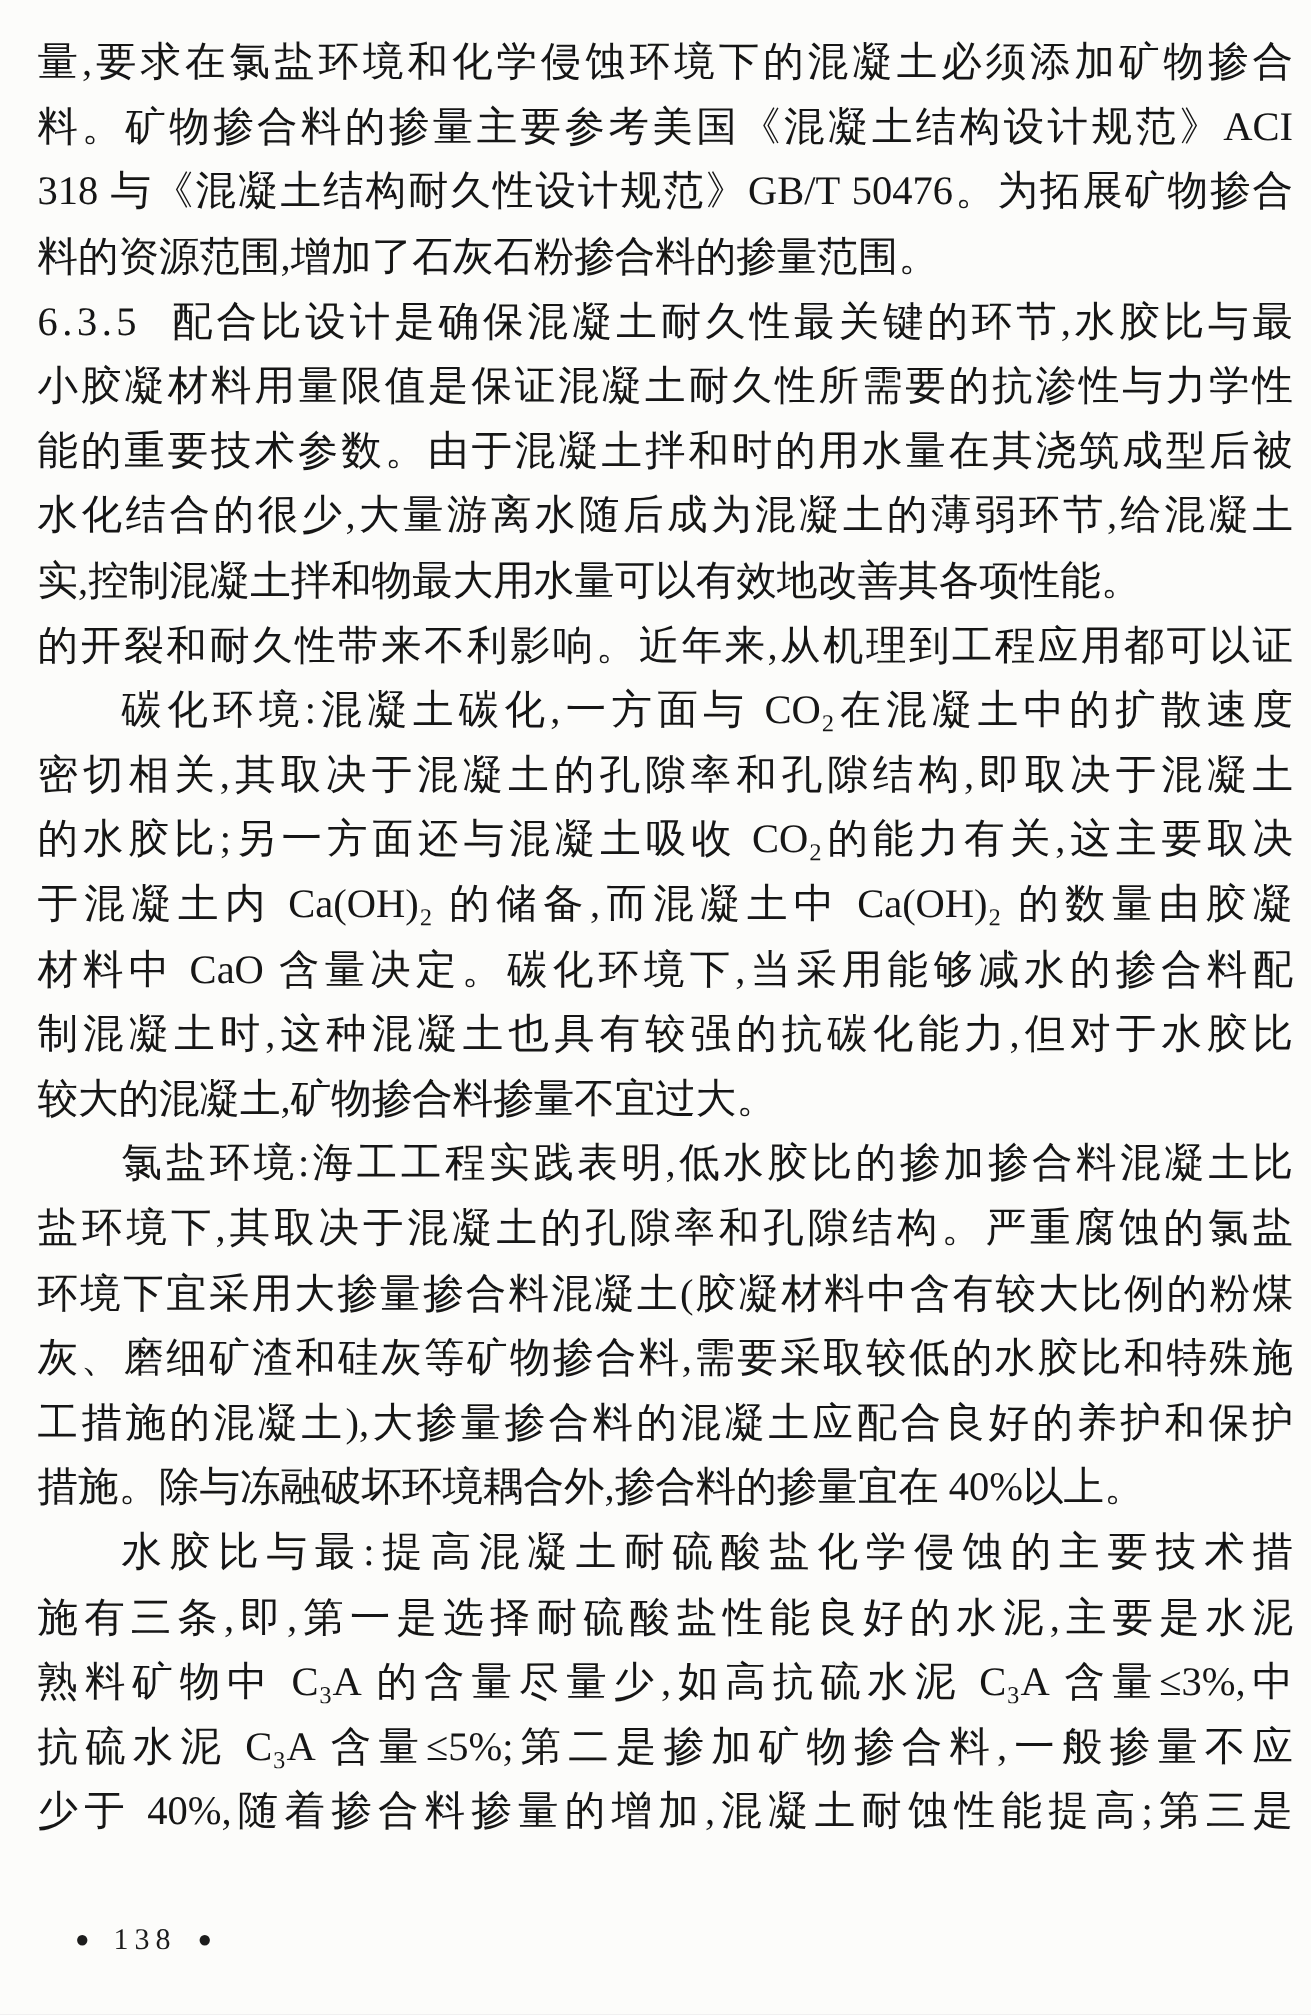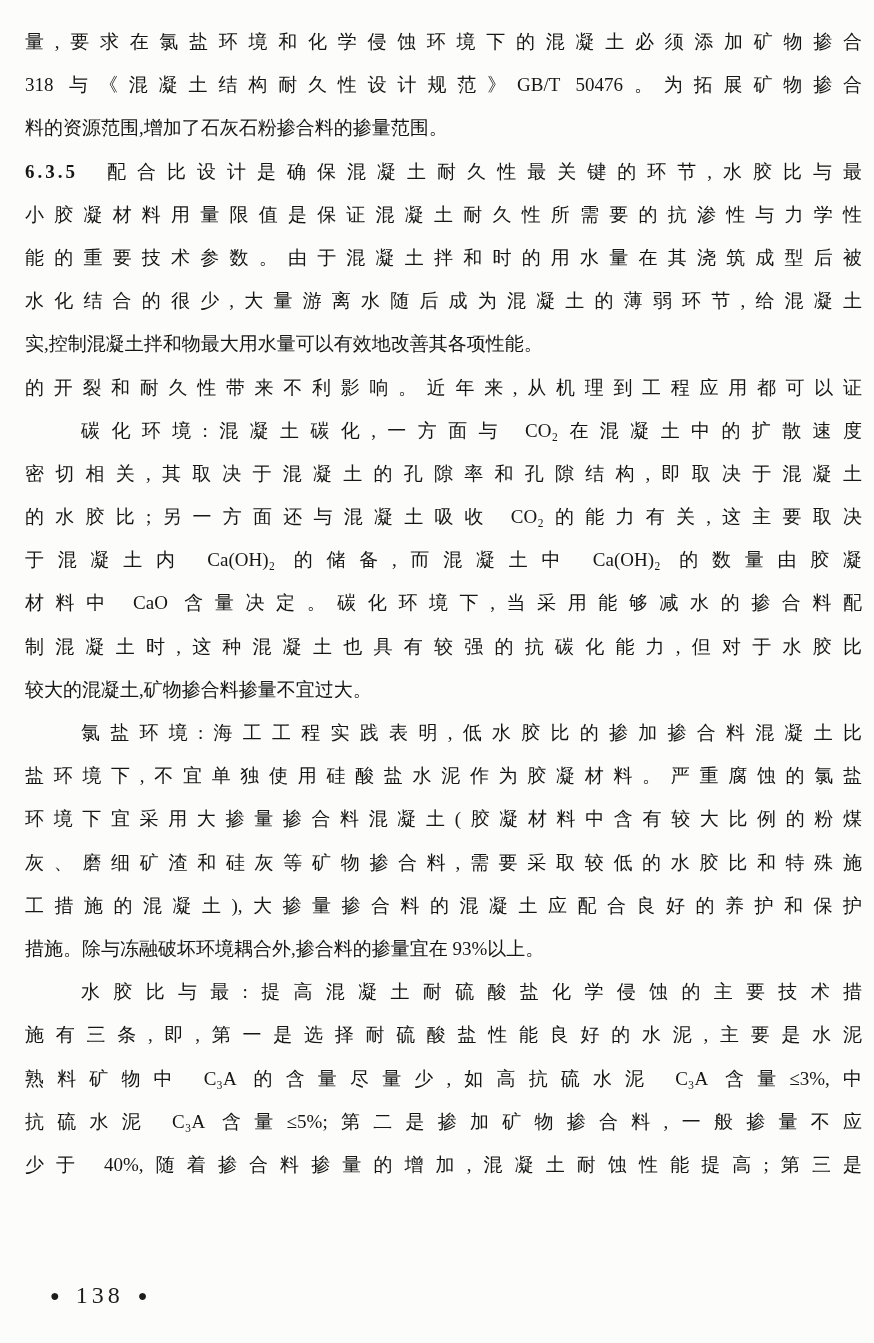--- a/index.html
+++ b/index.html
@@ -23,7 +23,7 @@
     width: 837px;
   }
   .line {
-    font-size: 19px;
+    font-size: 27px;
     line-height: 43.2px;
     height: 43.2px;
     overflow: hidden;

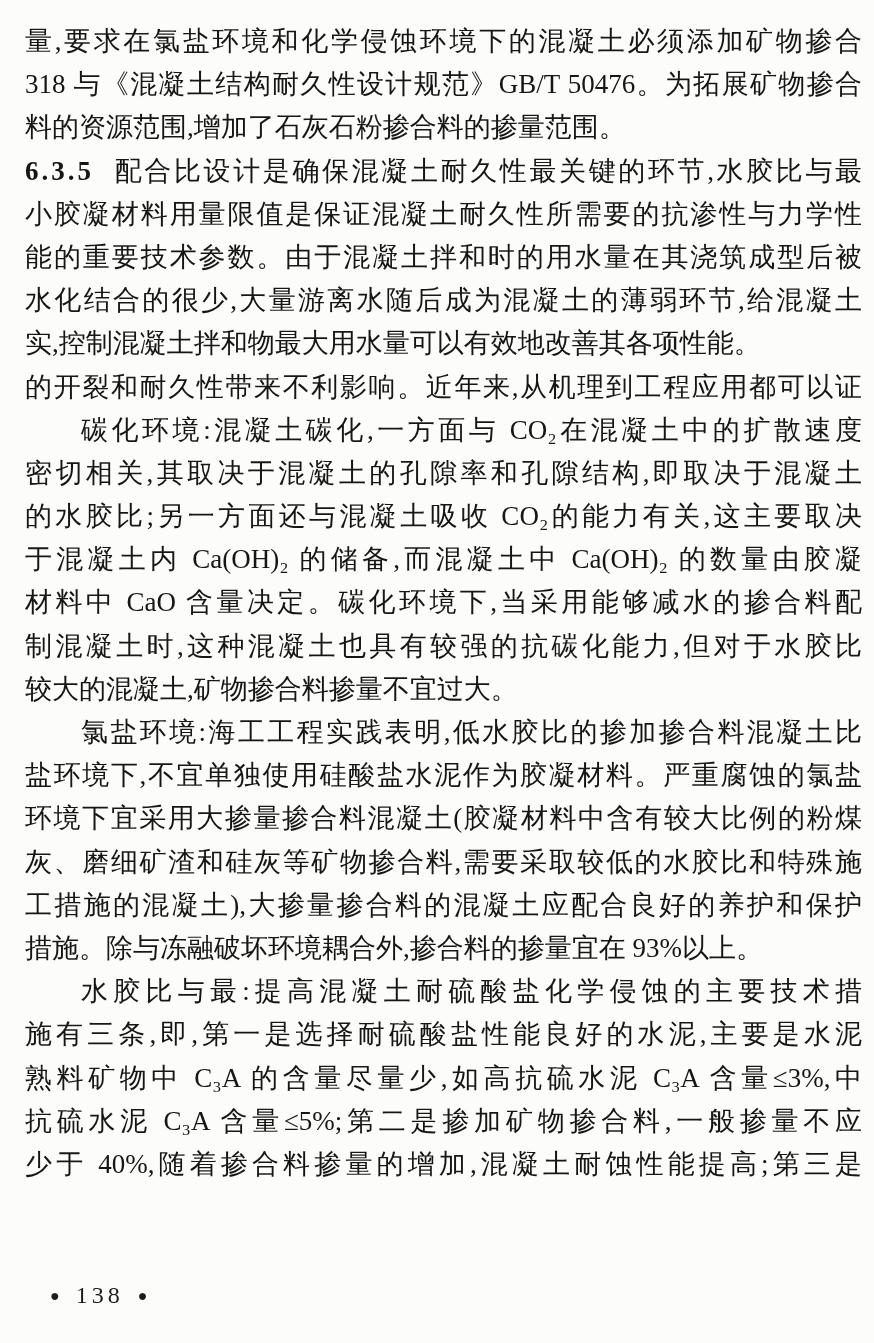--- a/index.html
+++ b/index.html
@@ -69,6 +69,7 @@
 <div class="page">
   <div class="textblock" id="textblock">
       <div class="line just">量,要求在氯盐环境和化学侵蚀环境下的混凝土必须添加矿物掺合</div>
+      <div class="line just">料。矿物掺合料的掺量主要参考美国《混凝土结构设计规范》ACI</div>
       <div class="line just">318 与《混凝土结构耐久性设计规范》GB/T 50476。为拓展矿物掺合</div>
       <div class="line">料的资源范围,增加了石灰石粉掺合料的掺量范围。</div>
       <div class="line just"><b class="section-num">6.3.5</b><span>配合比设计是确保混凝土耐久性最关键的环节,水胶比与最</span></div>

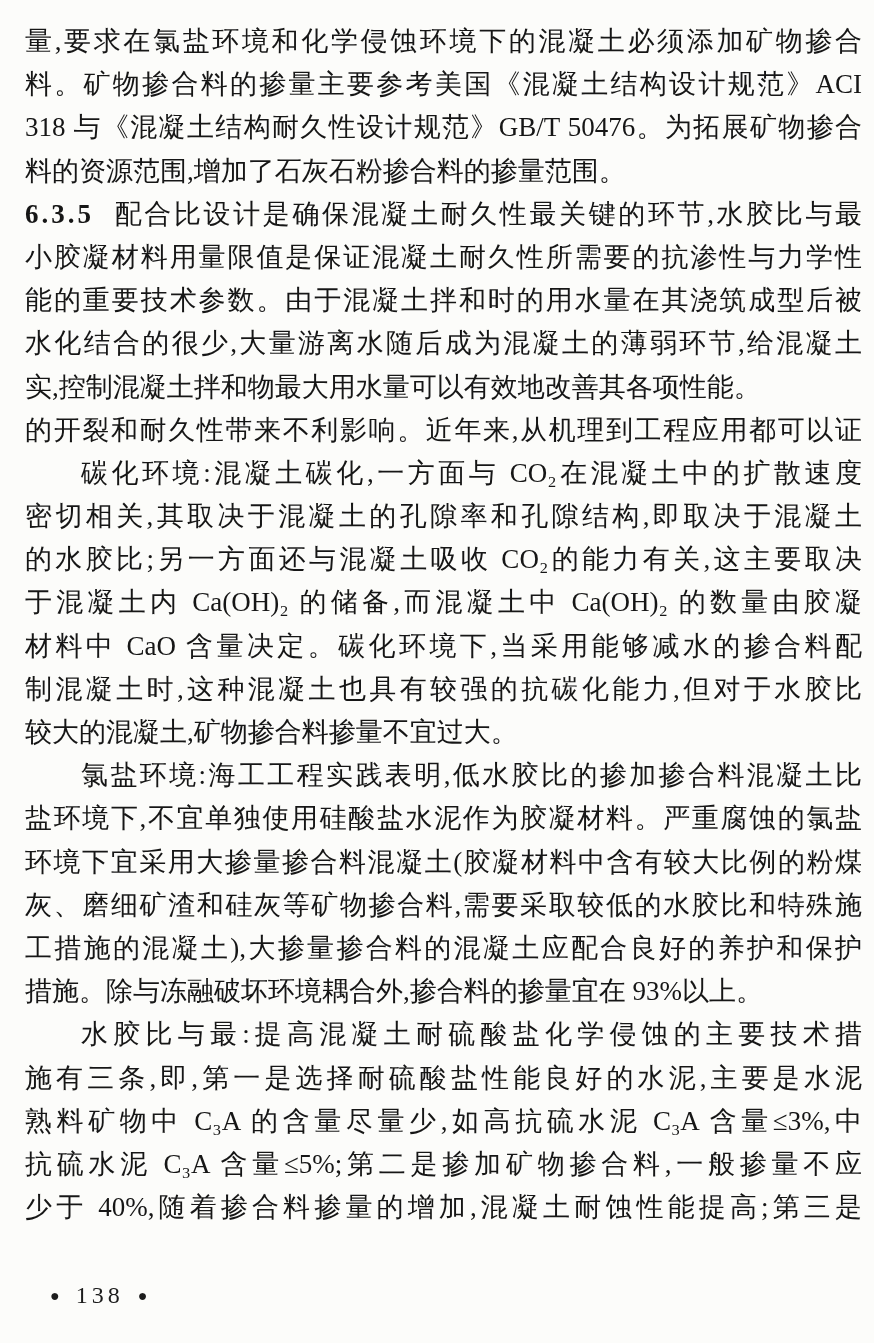--- a/index.html
+++ b/index.html
@@ -39,7 +39,7 @@
     text-indent: 56px;
   }
   .line b.section-num {
-    font-weight: 700;
+    font-weight: 400;
     letter-spacing: 3px;
     margin-right: 18px;
   }

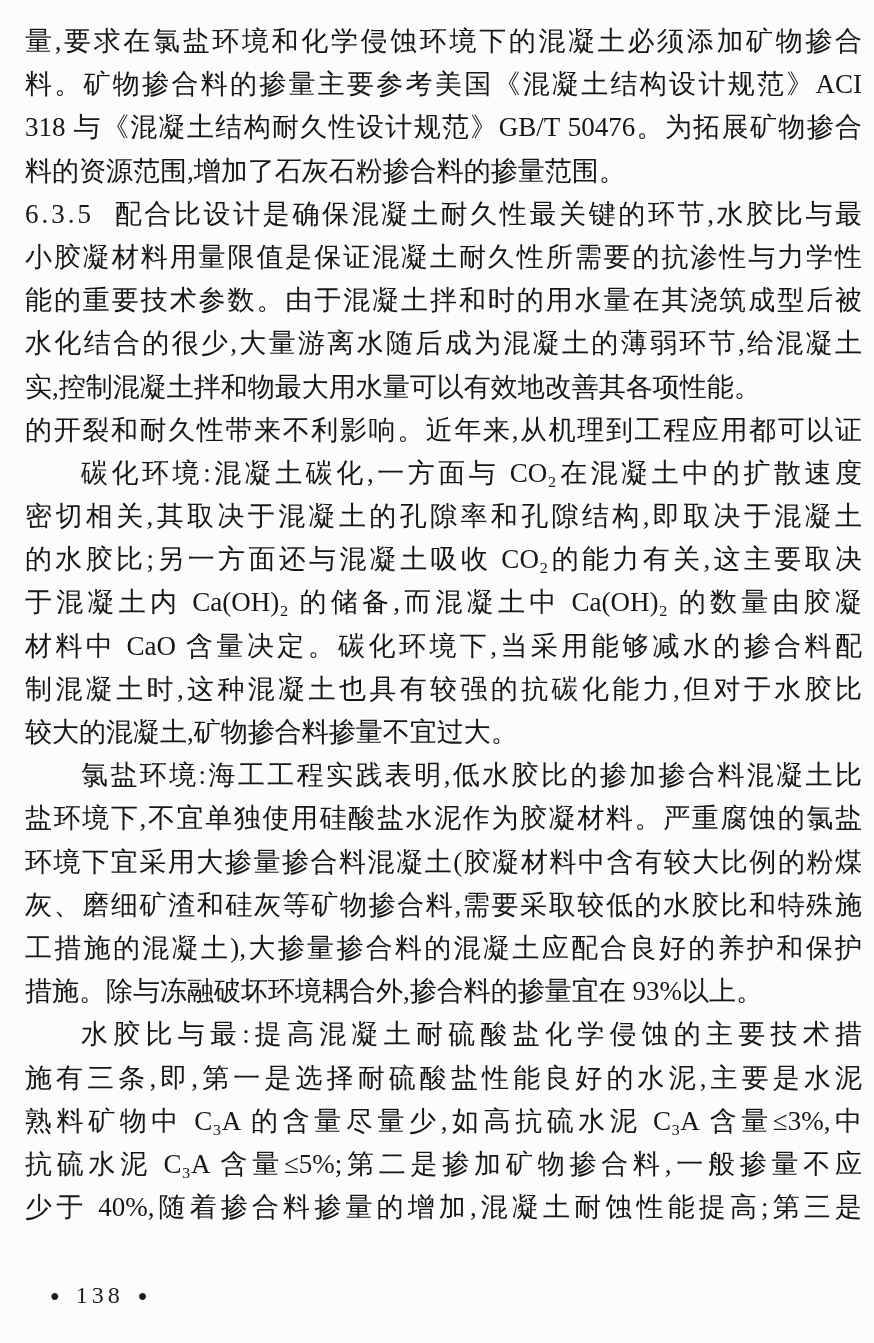--- a/index.html
+++ b/index.html
@@ -86,7 +86,7 @@
       <div class="line just">制混凝土时,这种混凝土也具有较强的抗碳化能力,但对于水胶比</div>
       <div class="line">较大的混凝土,矿物掺合料掺量不宜过大。</div>
       <div class="line just indent">氯盐环境:海工工程实践表明,低水胶比的掺加掺合料混凝土比</div>
-      <div class="line just">盐环境下,不宜单独使用硅酸盐水泥作为胶凝材料。严重腐蚀的氯盐</div>
+      <div class="line just">盐环境下,其取决于混凝土的孔隙率和孔隙结构。严重腐蚀的氯盐</div>
       <div class="line just">环境下宜采用大掺量掺合料混凝土(胶凝材料中含有较大比例的粉煤</div>
       <div class="line just">灰、磨细矿渣和硅灰等矿物掺合料,需要采取较低的水胶比和特殊施</div>
       <div class="line just">工措施的混凝土),大掺量掺合料的混凝土应配合良好的养护和保护</div>

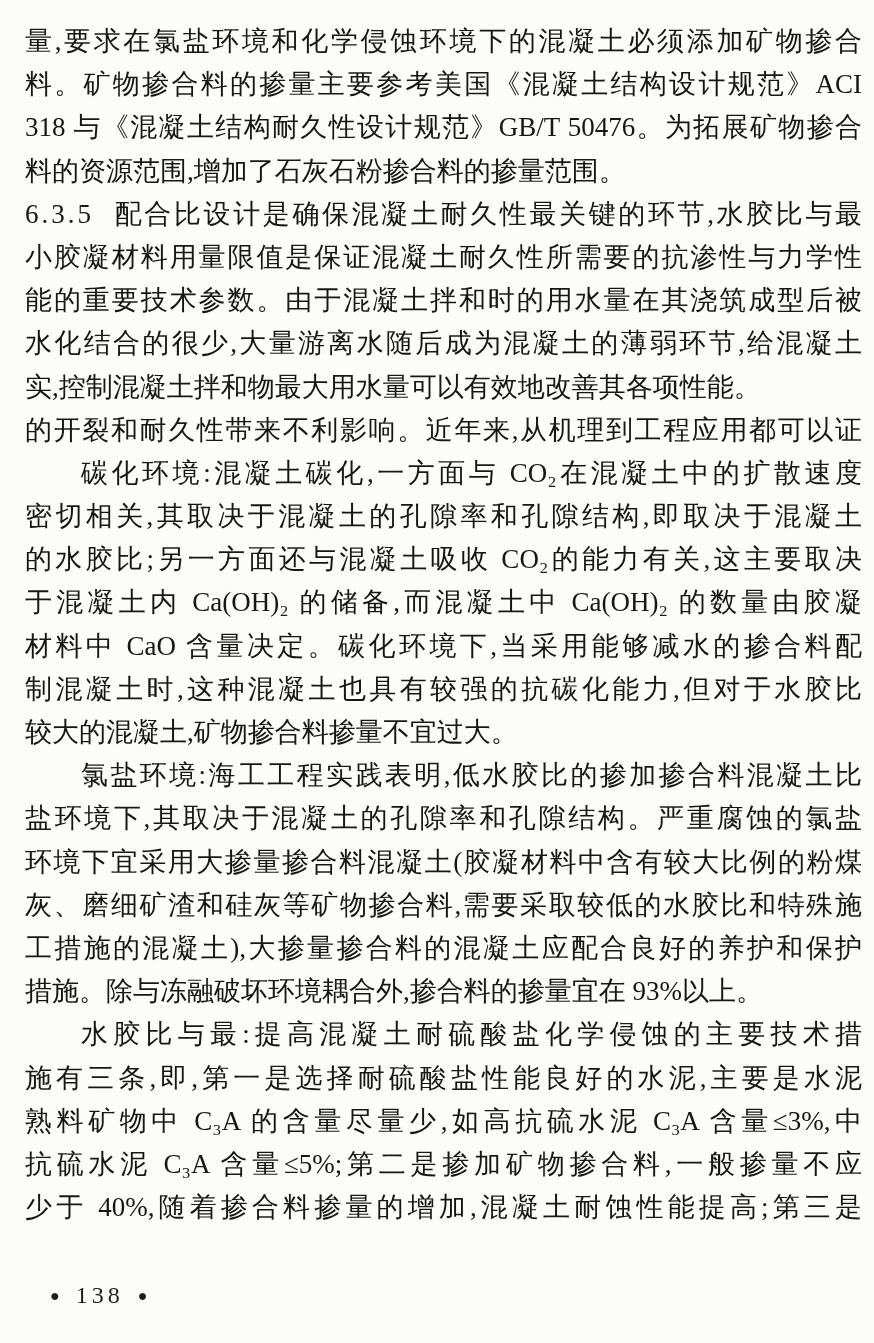--- a/index.html
+++ b/index.html
@@ -90,7 +90,7 @@
       <div class="line just">环境下宜采用大掺量掺合料混凝土(胶凝材料中含有较大比例的粉煤</div>
       <div class="line just">灰、磨细矿渣和硅灰等矿物掺合料,需要采取较低的水胶比和特殊施</div>
       <div class="line just">工措施的混凝土),大掺量掺合料的混凝土应配合良好的养护和保护</div>
-      <div class="line">措施。除与冻融破坏环境耦合外,掺合料的掺量宜在 93%以上。</div>
+      <div class="line">措施。除与冻融破坏环境耦合外,掺合料的掺量宜在 40%以上。</div>
       <div class="line just indent">水胶比与最:提高混凝土耐硫酸盐化学侵蚀的主要技术措</div>
       <div class="line just">施有三条,即,第一是选择耐硫酸盐性能良好的水泥,主要是水泥</div>
       <div class="line just">熟料矿物中 C₃A 的含量尽量少,如高抗硫水泥 C₃A 含量≤3%,中</div>

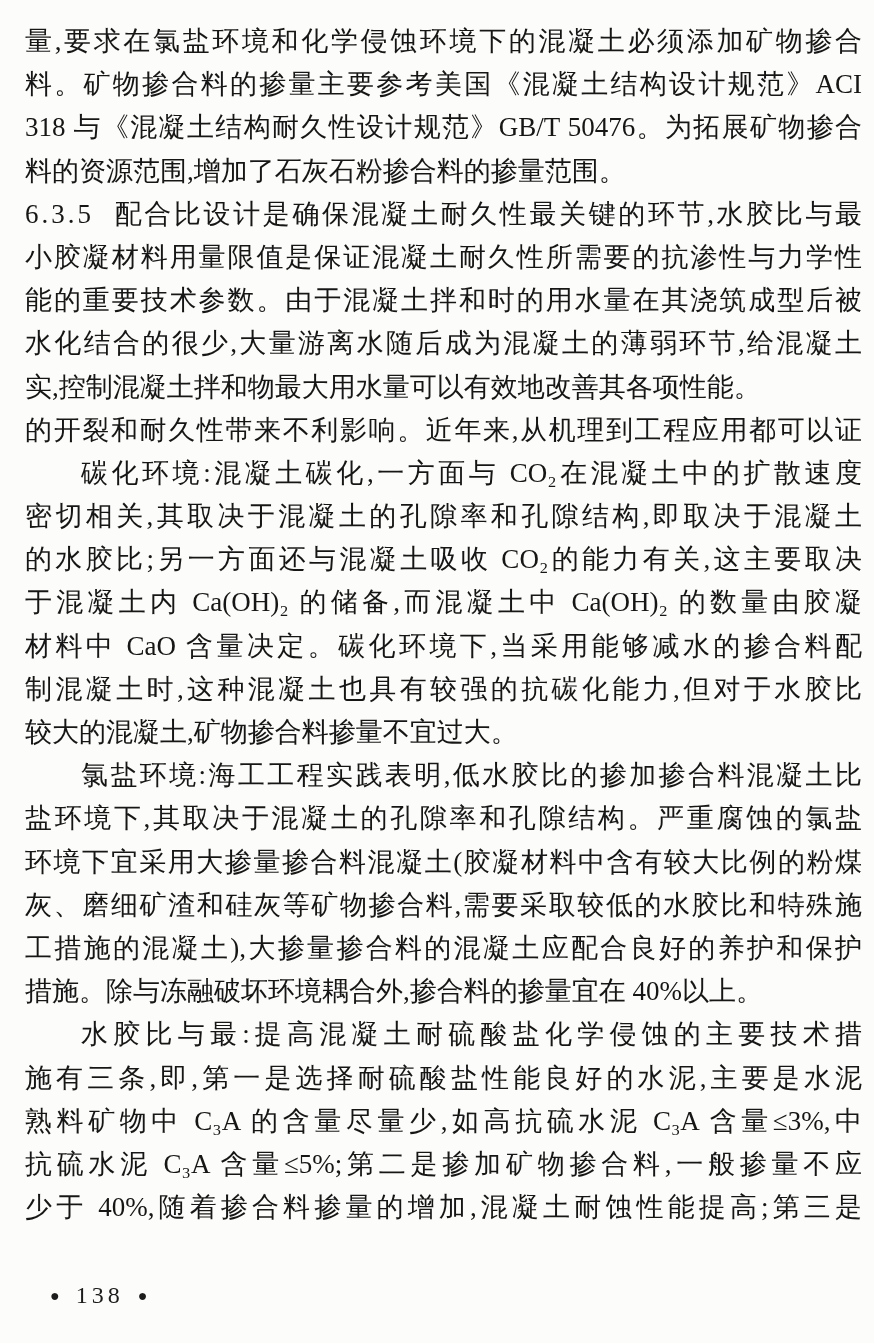--- a/index.html
+++ b/index.html
@@ -59,7 +59,7 @@
     line-height: 1;
   }
   .footer .num {
-    font-size: 24px;
+    font-size: 20px;
     letter-spacing: 4px;
   }
 </style>

